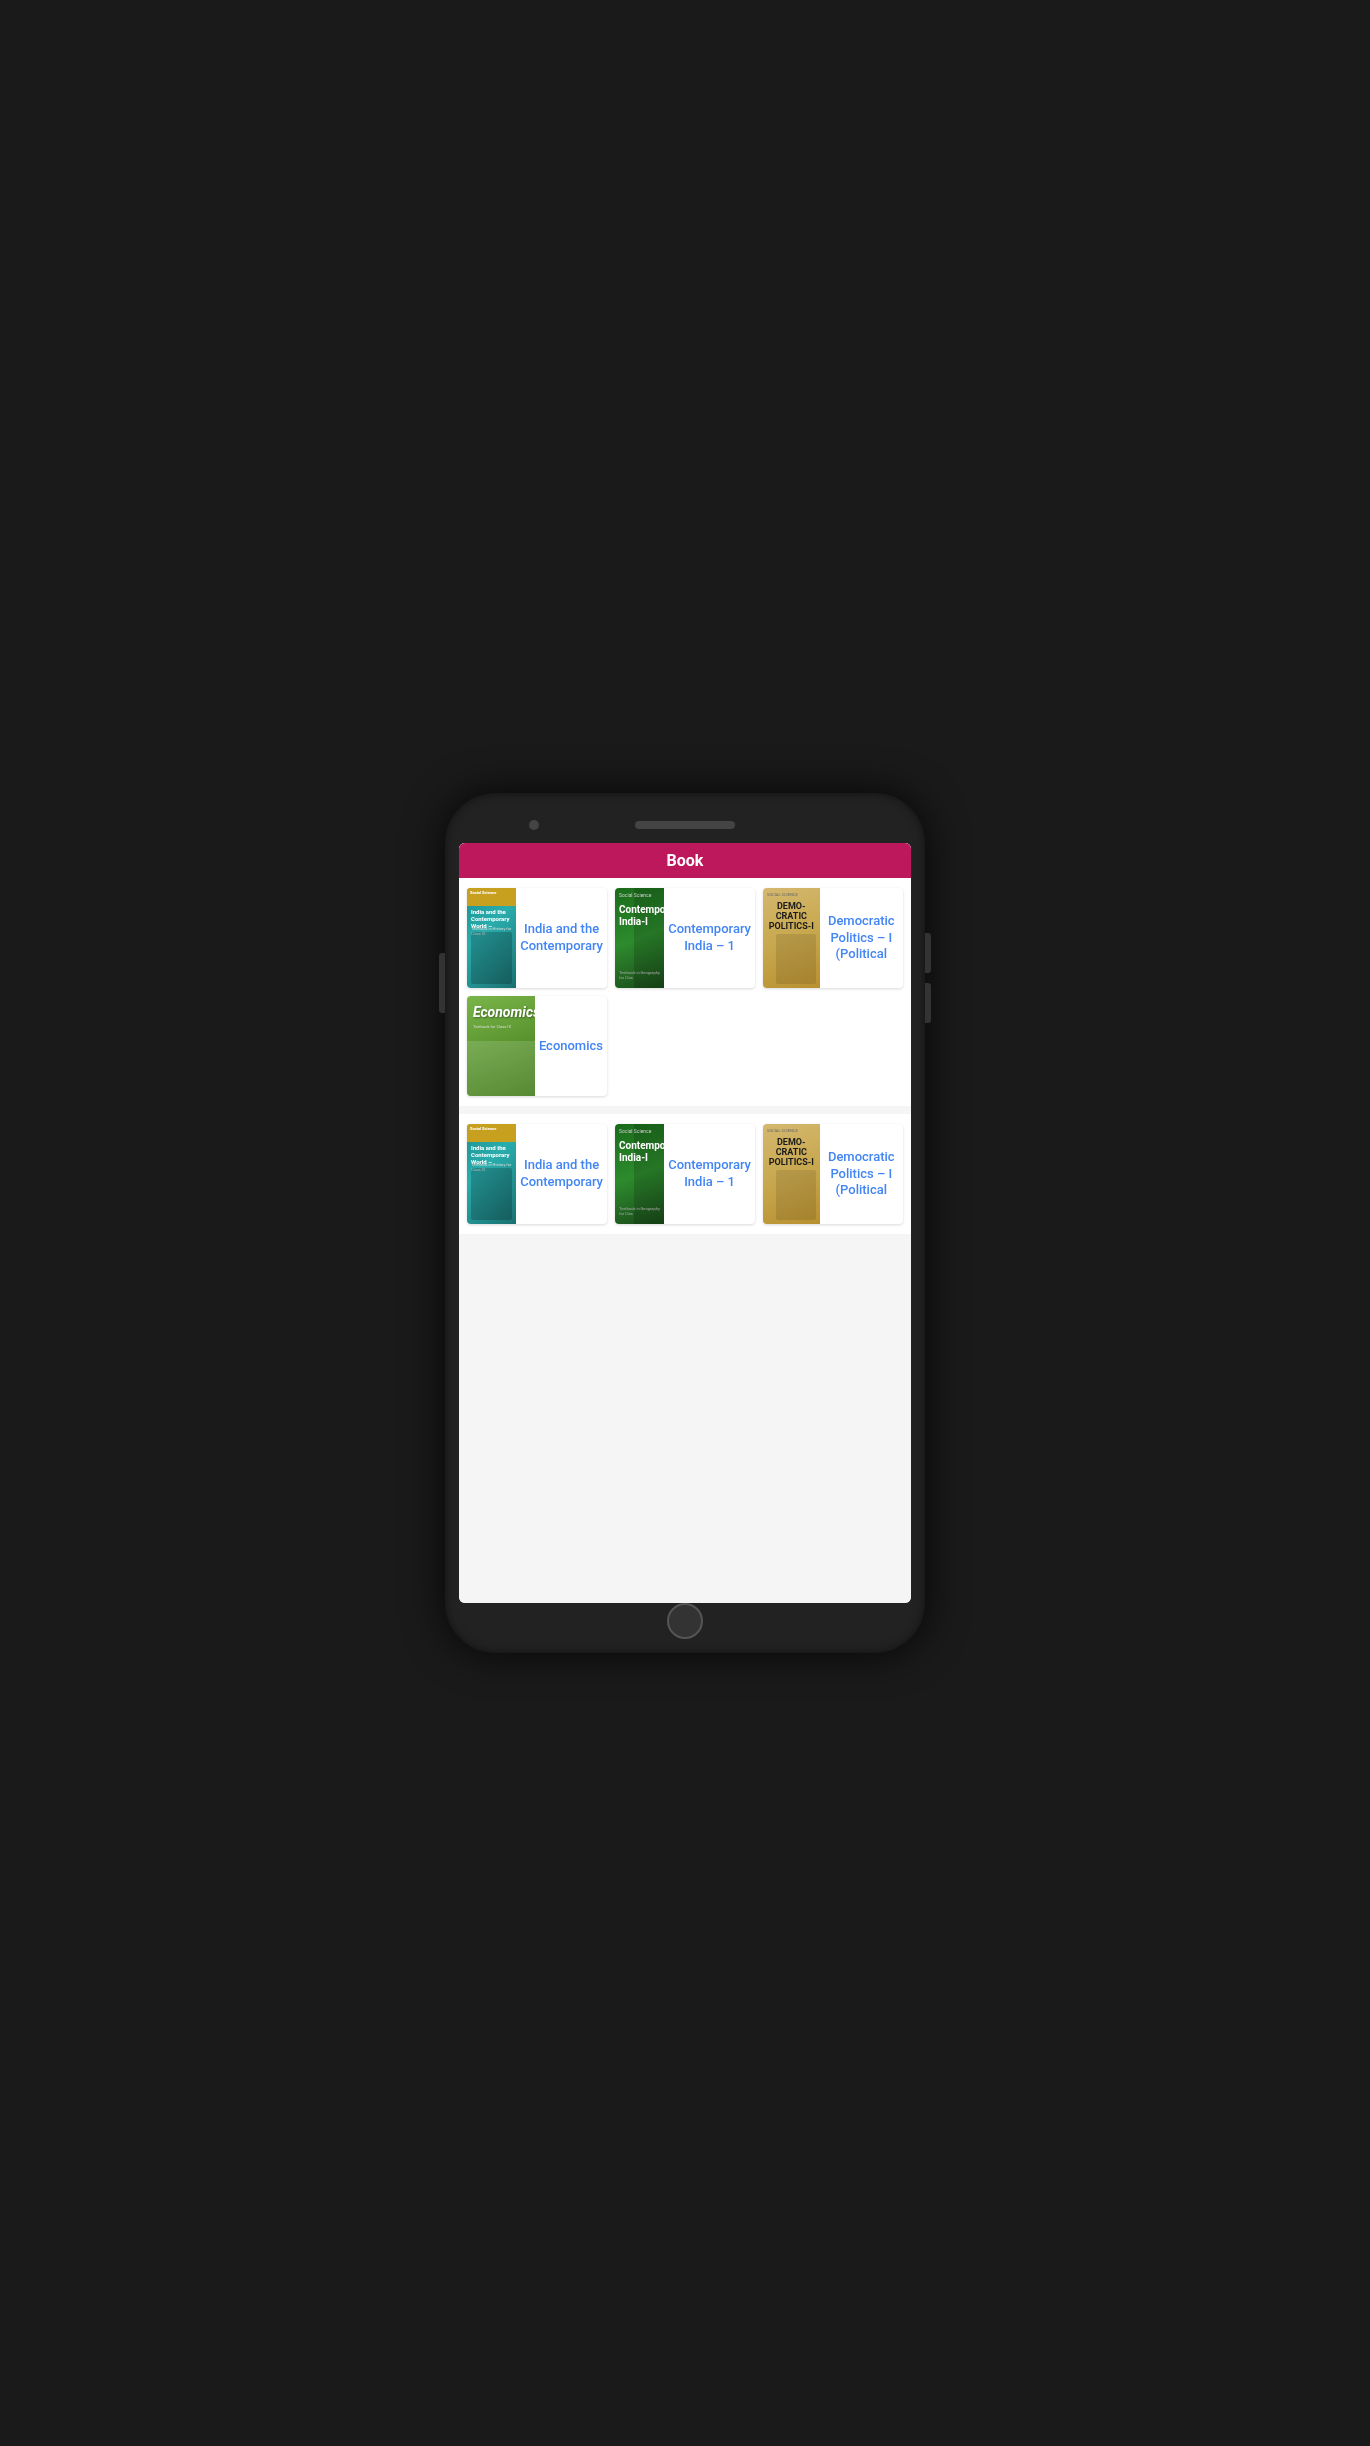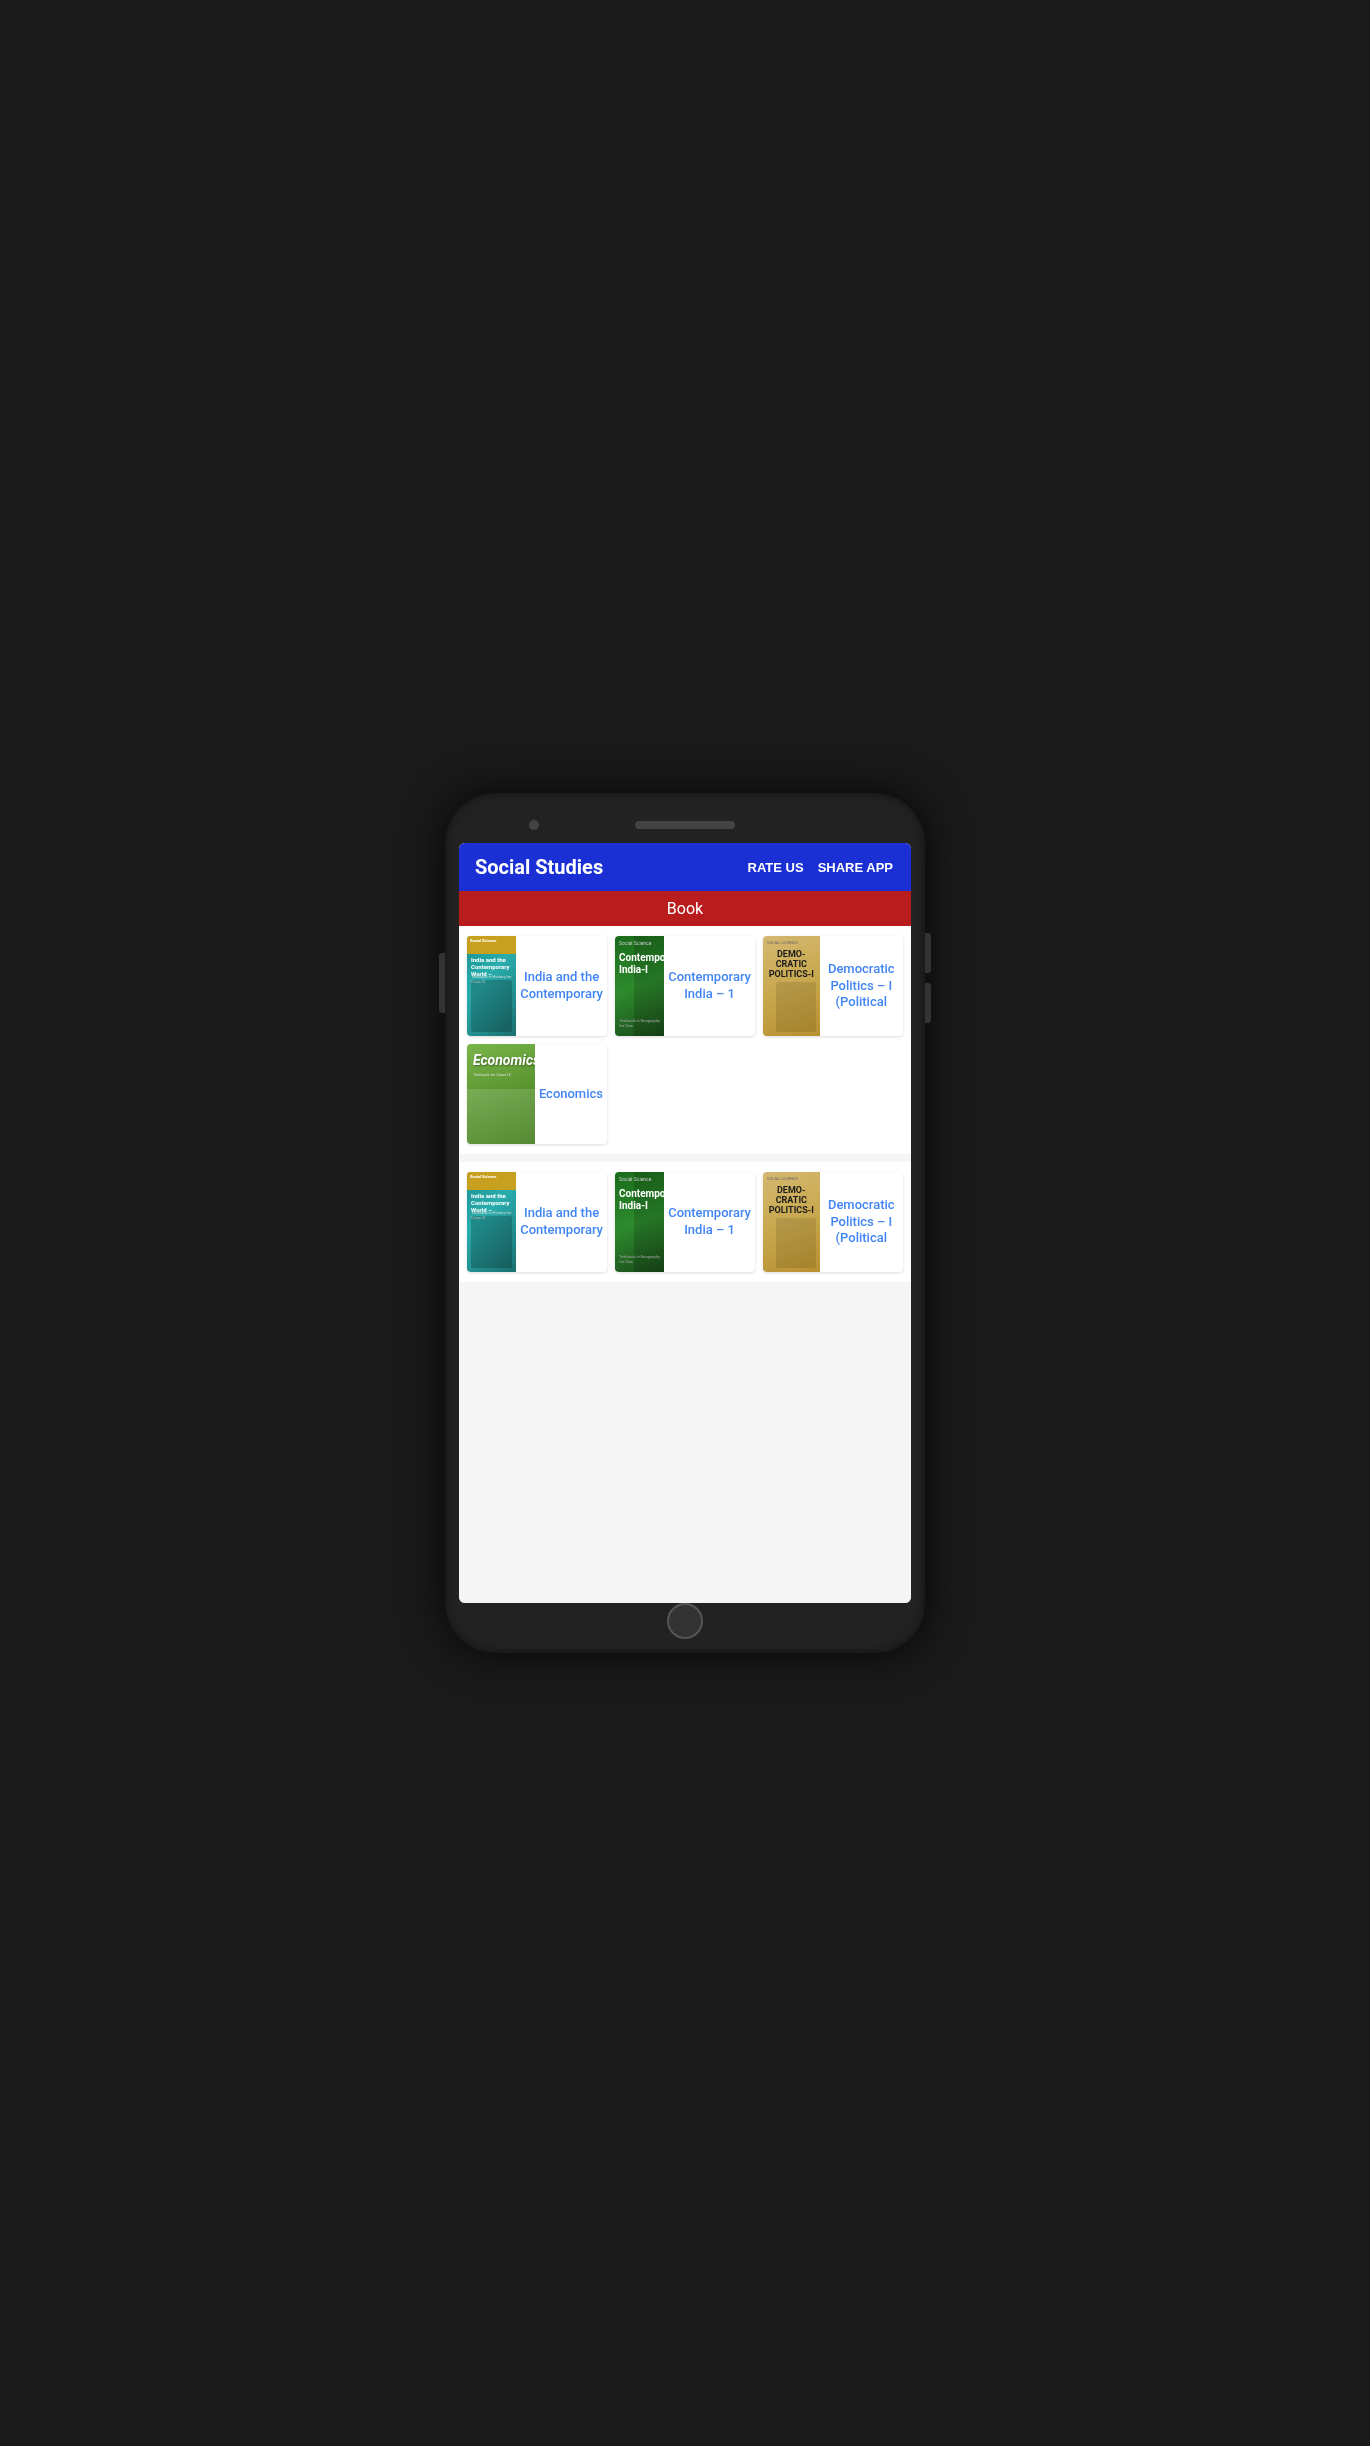--- a/index.html
+++ b/index.html
@@ -316,13 +316,6 @@
 
   <div class="phone-screen">
 
-    <div class="app-header">
-      <span class="app-title">Social Studies</span>
-      <div class="header-actions">
-        <button class="header-btn">RATE US</button>
-        <button class="header-btn">SHARE APP</button>
-      </div>
-    </div>
 
     <div class="app-content">
 

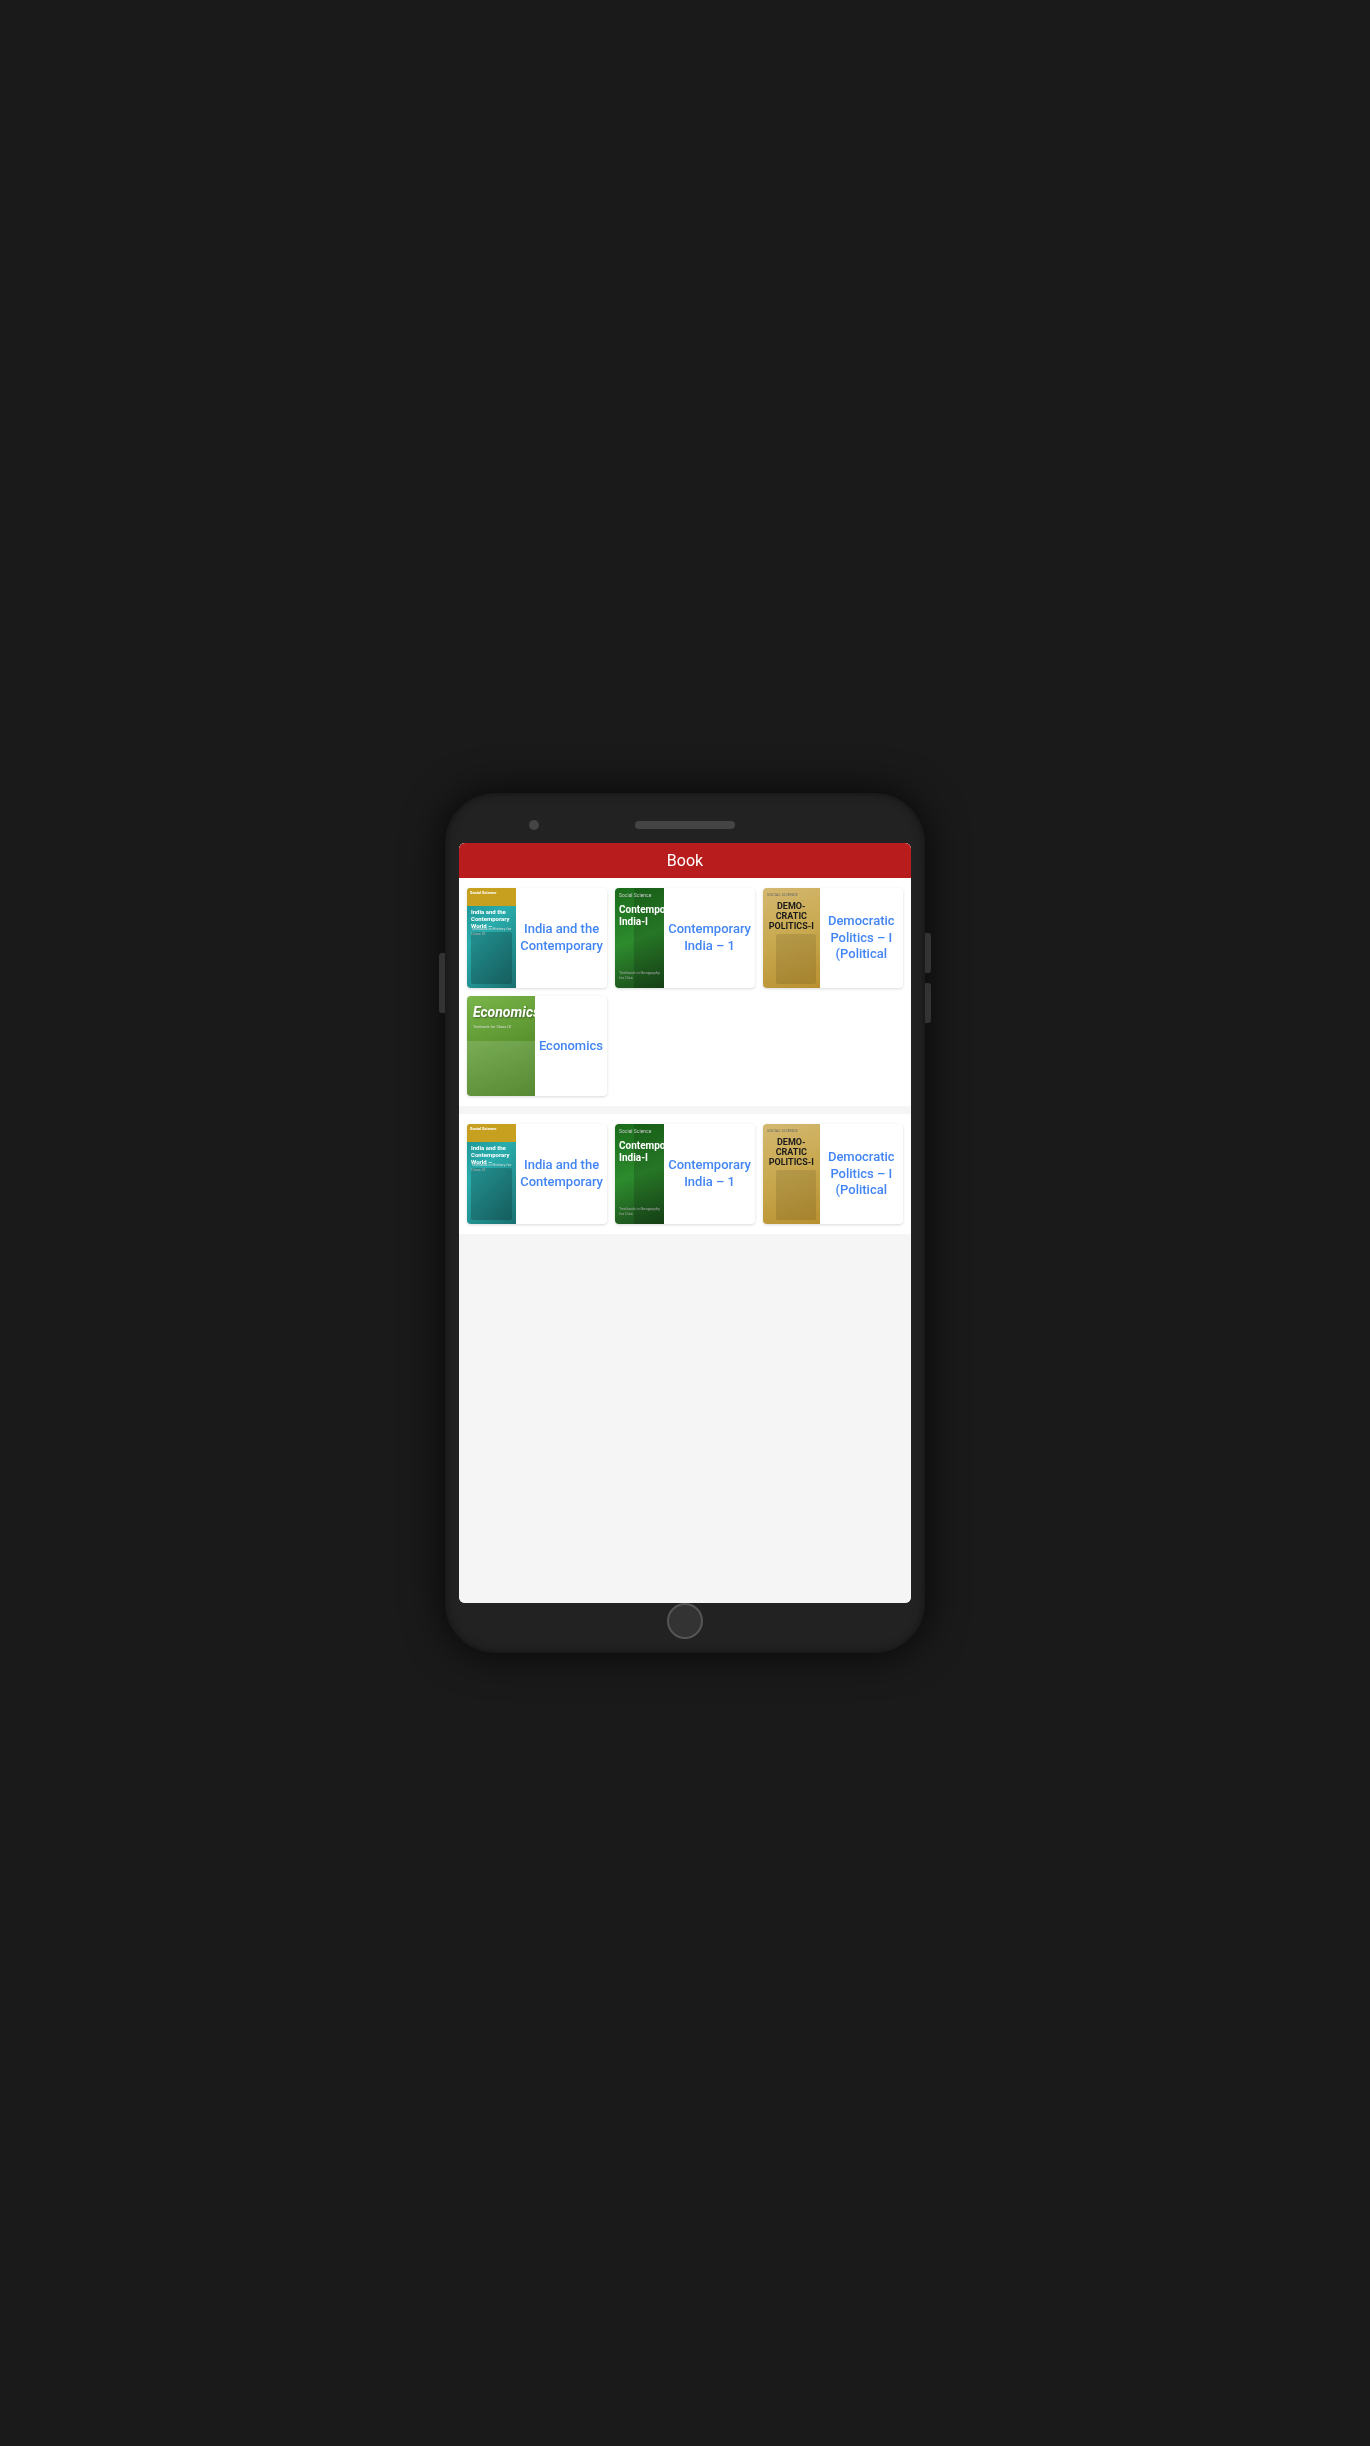--- a/index.html
+++ b/index.html
@@ -110,12 +110,12 @@
       background: #f5f5f5;
     }
     .section-header {
-      background: #b91c1c;
+      background: #be185d;
       color: white;
       text-align: center;
       padding: 8px;
       font-size: 16px;
-      font-weight: 400;
+      font-weight: 700;
     }
     .books-grid {
       display: grid;

